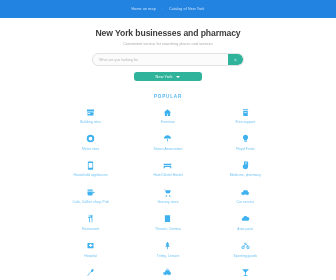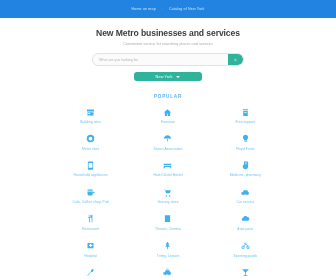--- a/index.html
+++ b/index.html
@@ -103,7 +103,7 @@
   </div>
 
   <div class="hero">
-    <h1>New Metro businesses and services</h1>
+    <h1>New York businesses and pharmacy</h1>
     <div class="sub">Convenient service for searching places and services</div>
 
     <div class="searchwrap">

